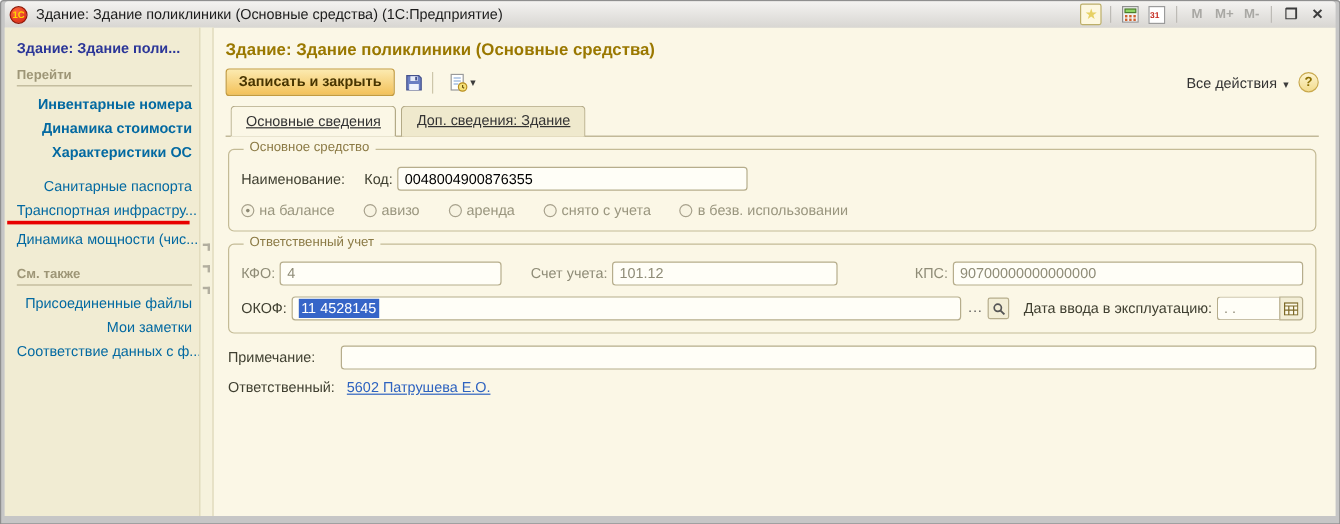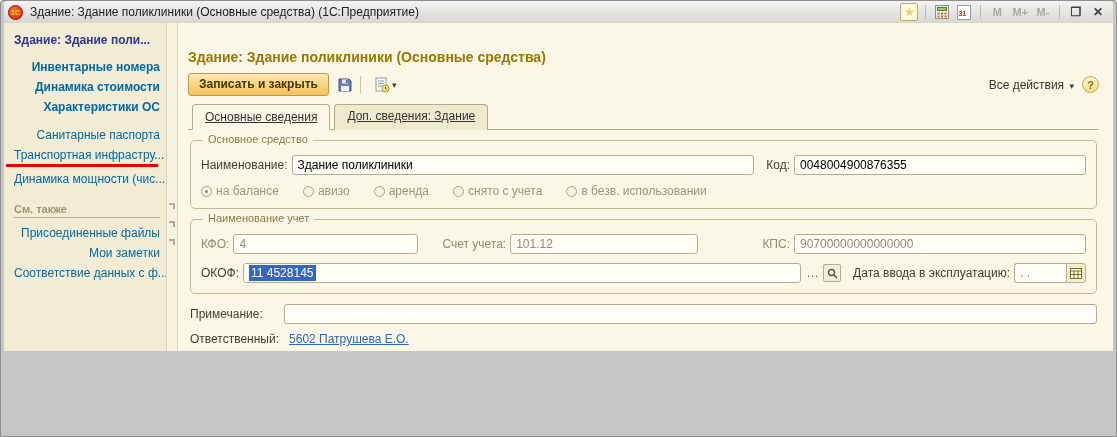--- a/index.html
+++ b/index.html
@@ -29,7 +29,7 @@
   .cal-ico .day { font-size:7px; line-height:10px; color:#c3271b; text-align:center; font-weight:bold; }
 
   
-  .wbody { display:flex; height:328px; background:#fbf7e6; }
+  .wbody { display:flex; height:407px; background:#fbf7e6; }
 
   
   .sidebar { width:162px; background:#f1ecd3; padding:10px 6px 8px 10px; font-size:12px; flex:none; }

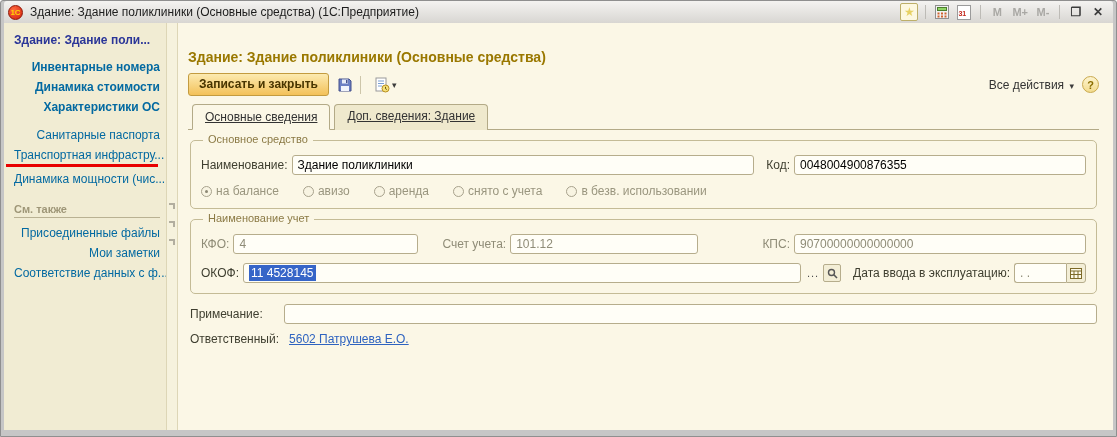--- a/index.html
+++ b/index.html
@@ -47,7 +47,7 @@
           border-top:2px solid #b2ae9f; border-right:2px solid #b2ae9f; }
 
   
-  .main { flex:1; padding:24px 14px 0 10px; overflow:hidden; }
+  .main { flex:1; padding:8px 14px 0 10px; overflow:hidden; }
   .form-title { color:#9a7800; font-weight:bold; font-size:14px; margin:2px 0 8px; }
 
   .toolbar { display:flex; align-items:center; margin-bottom:8px; }

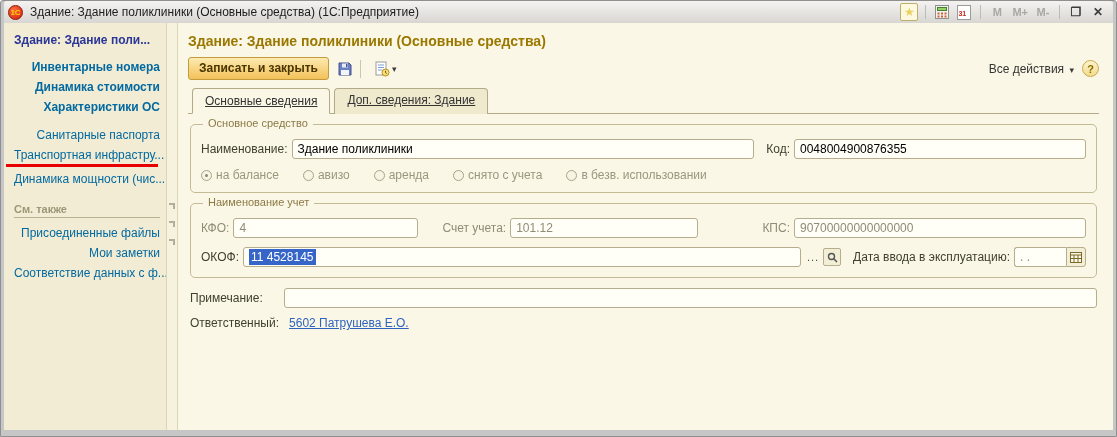--- a/index.html
+++ b/index.html
@@ -142,6 +142,7 @@
     <div class="sidebar">
       <div class="side-form-title">Здание: Здание поли...</div>
 
+      <div class="side-header">Перейти</div>
       <div class="side-link bold">Инвентарные номера</div>
       <div class="side-link bold">Динамика стоимости</div>
       <div class="side-link bold">Характеристики ОС</div>

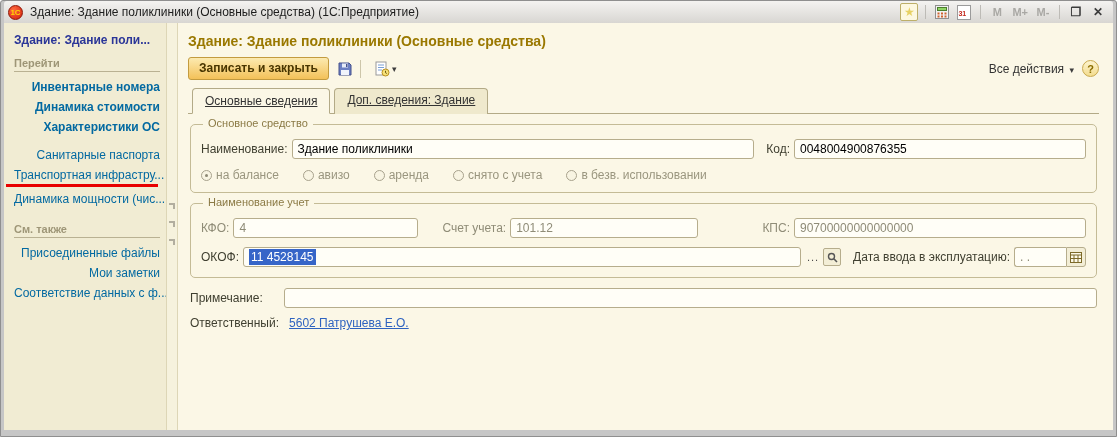--- a/index.html
+++ b/index.html
@@ -210,7 +210,6 @@
           <span class="legend">Основное средство</span>
           <div class="row">
             <span class="lbl">Наименование:</span>
-            <span class="field" style="flex:1">Здание поликлиники</span>
             <span class="lbl" style="margin-left:12px">Код:</span>
             <span class="field" style="width:292px">0048004900876355</span>
           </div>

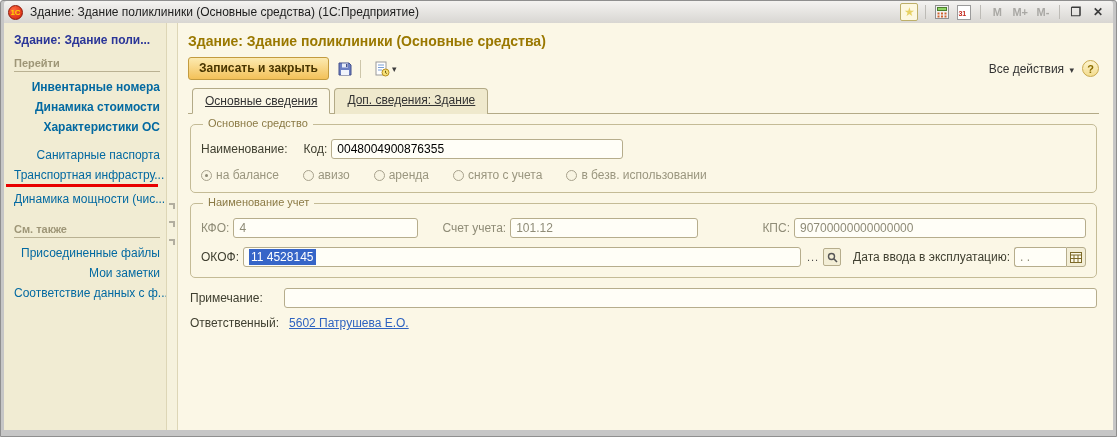--- a/index.html
+++ b/index.html
@@ -238,7 +238,7 @@
         </div>
 
         <div class="group">
-          <span class="legend">Наименование учет</span>
+          <span class="legend">Ответственный учет</span>
           <div class="row">
             <span class="lbl dis">КФО:</span>
             <span class="field dis" style="width:185px">4</span>

